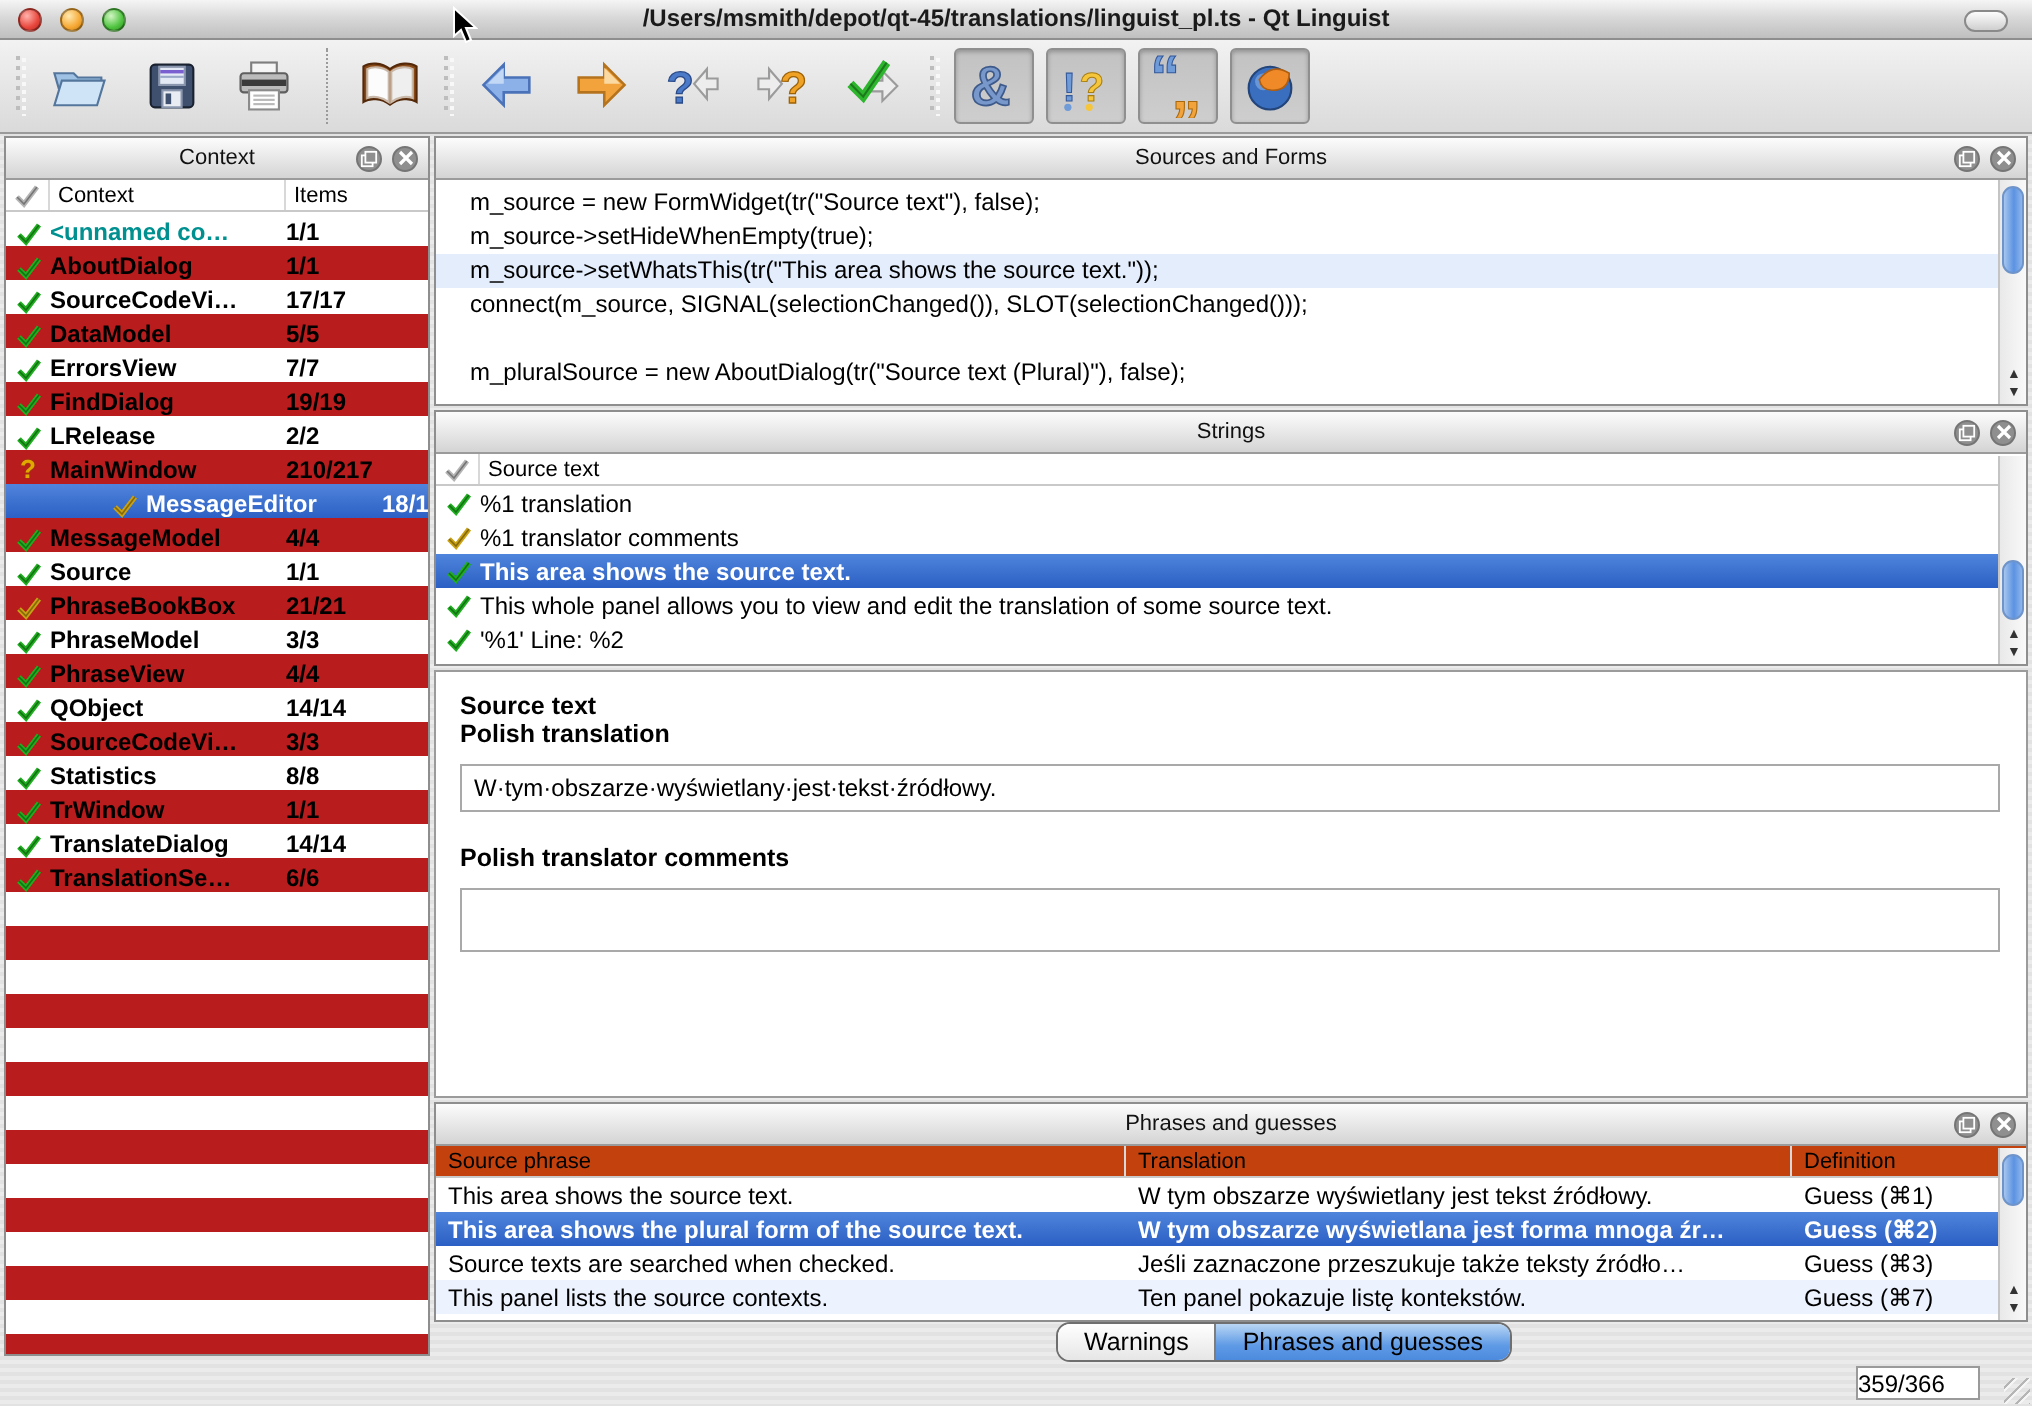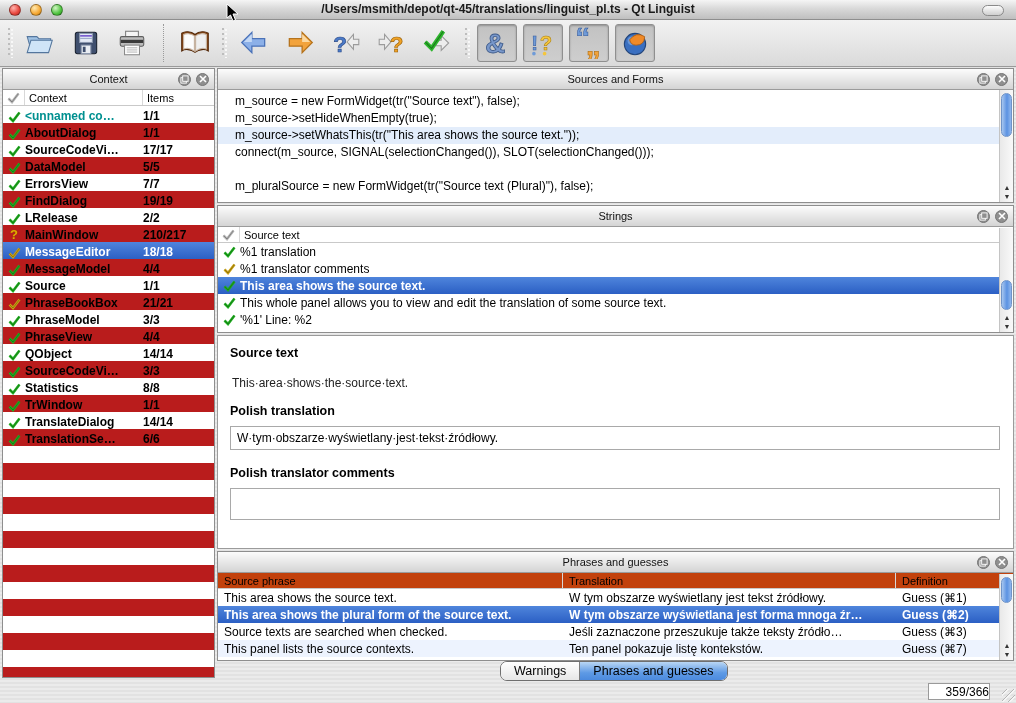--- a/index.html
+++ b/index.html
@@ -475,7 +475,7 @@
         <div class="code-line hl">m_source-&gt;setWhatsThis(tr("This area shows the source text."));</div>
         <div class="code-line">connect(m_source, SIGNAL(selectionChanged()), SLOT(selectionChanged()));</div>
         <div class="code-line"></div>
-        <div class="code-line">m_pluralSource = new FormWidget(tr("Source text (Plural)"), false);</div>
+        <div class="code-line">m_pluralSource = new AboutDialog(tr("Source text (Plural)"), false);</div>
         <div class="vscroll">
         <div class="vthumb" style="top:3px;height:44px"></div>
         <div class="varrows"><span>▲</span><br><span>▼</span></div>

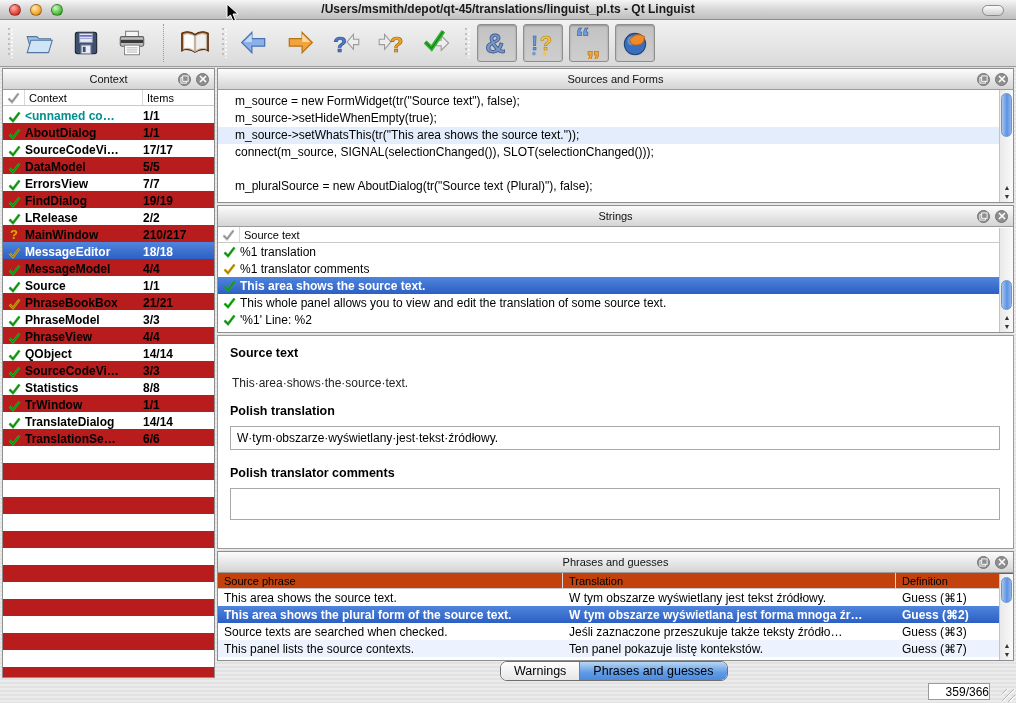--- a/index.html
+++ b/index.html
@@ -45,7 +45,7 @@
   .ctx-rows{position:relative;}
   .ctx-row{display:flex;height:17px;align-items:flex-end;font-size:12px;font-weight:bold;color:#000;}
   .ctx-row.alt{background:#b91c1c;}
-  .ctx-row.sel{background:linear-gradient(#5084dc,#2c60c4);color:#fff;}
+  .ctx-row.sel{background:linear-gradient(#5084dc,#2c60c4);color:#fff;padding-left:48px;}
   .cell-check{width:22px;display:flex;justify-content:center;align-items:center;flex:none;}
   .cell-name{width:118px;flex:none;white-space:nowrap;overflow:hidden;}
   .cell-items{flex:1;white-space:nowrap;}

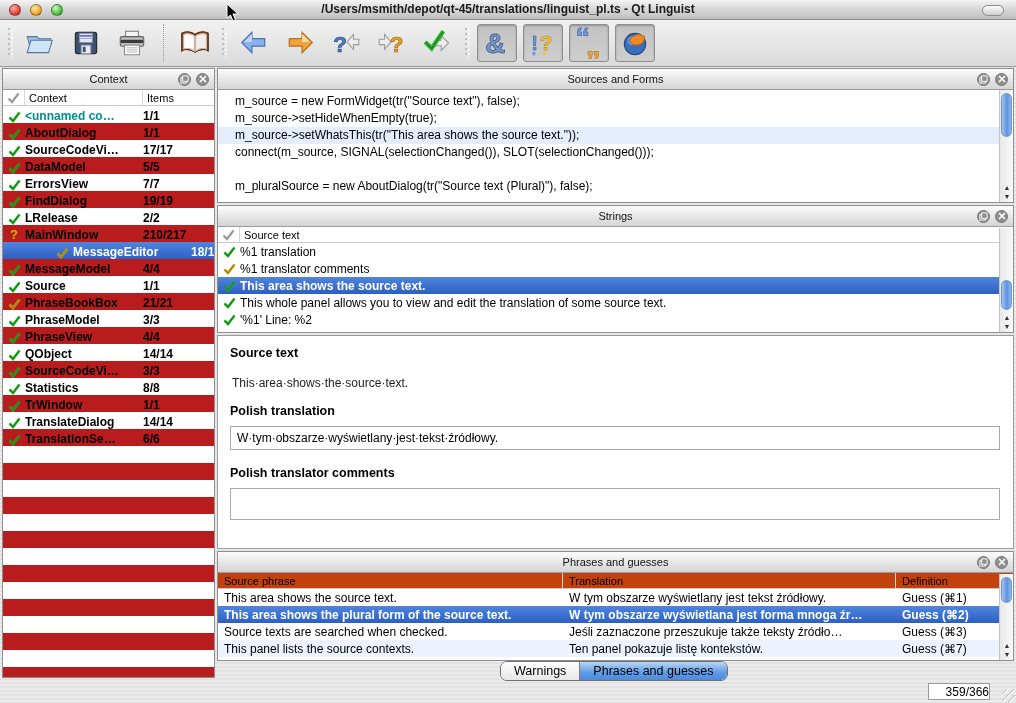--- a/index.html
+++ b/index.html
@@ -564,7 +564,6 @@
 
   <div class="panel editor">
     <div class="ed-label">Source text</div>
-    <div class="ed-value">This·area·shows·the·source·text.</div>
     <div class="ed-label">Polish translation</div>
     <div class="ed-input">W·tym·obszarze·wyświetlany·jest·tekst·źródłowy.</div>
     <div class="ed-label">Polish translator comments</div>

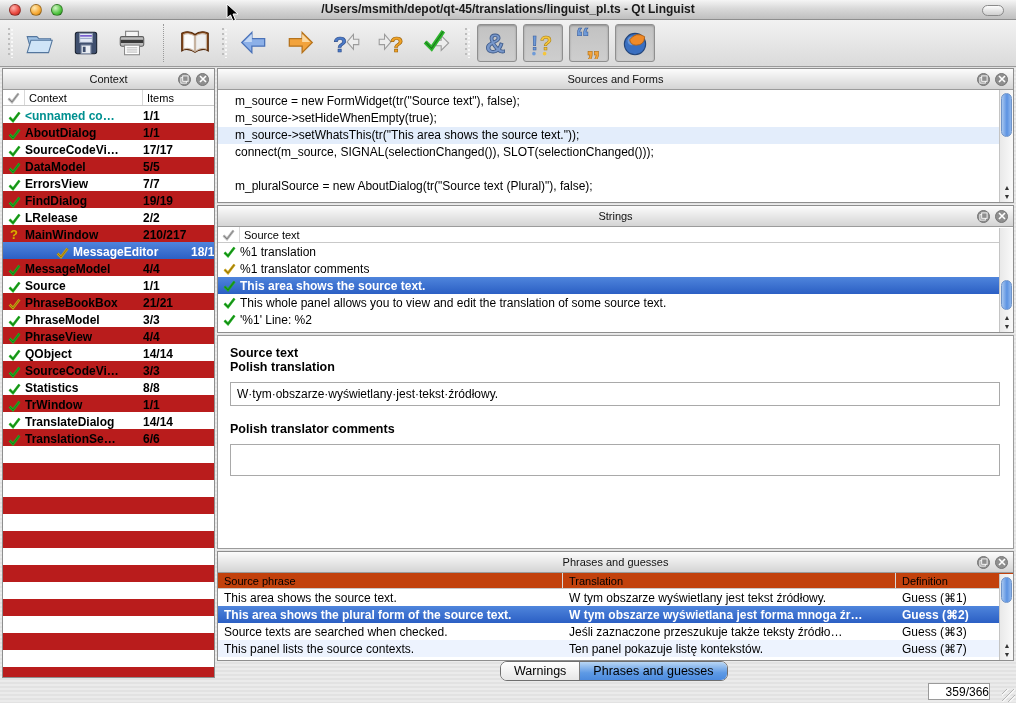--- a/index.html
+++ b/index.html
@@ -83,7 +83,7 @@
   .col-tr{width:333px;flex:none;padding-left:6px;white-space:nowrap;overflow:hidden;}
   .col-def{flex:1;padding-left:6px;white-space:nowrap;overflow:hidden;}
   
-  .tabbar{position:absolute;left:500px;top:661px;height:20px;display:flex;
+  .tabbar{position:absolute;left:528px;top:661px;height:20px;display:flex;
     border:1px solid #6f6f6f;border-radius:7px;overflow:hidden;background:#fff;}
   .tab{padding:0 13px;font-size:12.5px;line-height:18px;color:#000;background:linear-gradient(#ffffff,#e6e6e6);}
   .tab.sel{background:linear-gradient(#b9d6f4,#5e9ae5 60%,#4c8ade);border-left:1px solid #7d7d7d;}

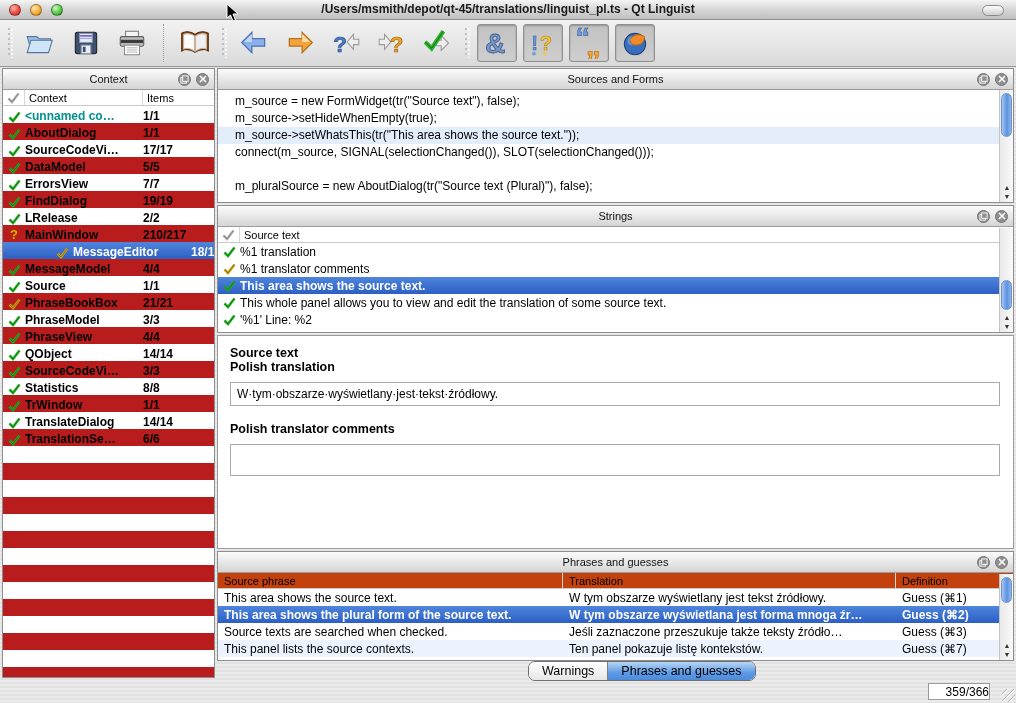--- a/index.html
+++ b/index.html
@@ -90,7 +90,7 @@
   
   .statusbar{position:absolute;left:0;top:681px;width:1016px;height:22px;}
   .status-box{position:absolute;right:26px;top:2px;width:62px;height:17px;background:#fff;
-    border:1px solid #9a9a9a;font-size:12px;text-align:right;line-height:16px;color:#000;}
+    border:1px solid #9a9a9a;font-size:12px;text-align:left;line-height:16px;color:#000;}
   .grip{position:absolute;right:1px;bottom:1px;width:13px;height:13px;
     background:repeating-linear-gradient(135deg,transparent 0 3px,#b5b5b5 3px 4px,#f5f5f5 4px 5px);}
 </style>

